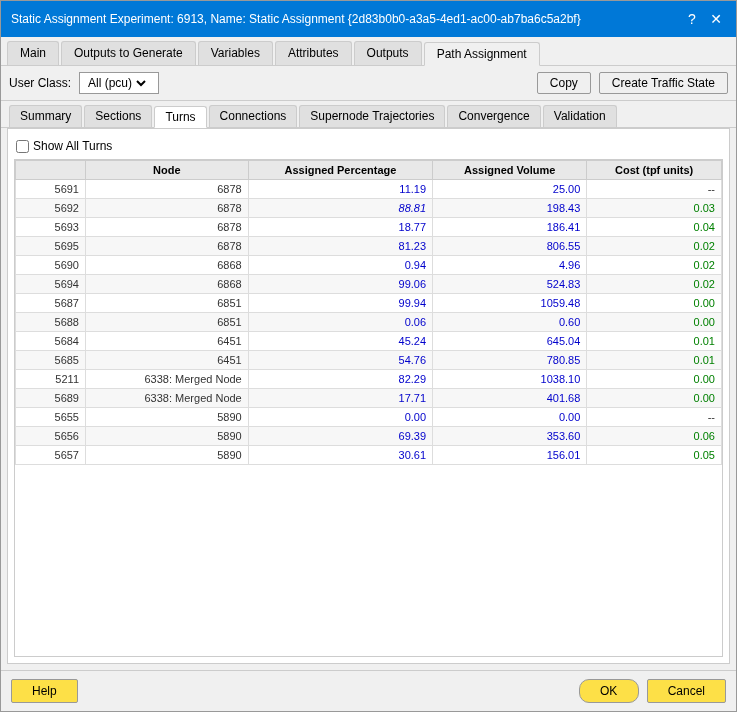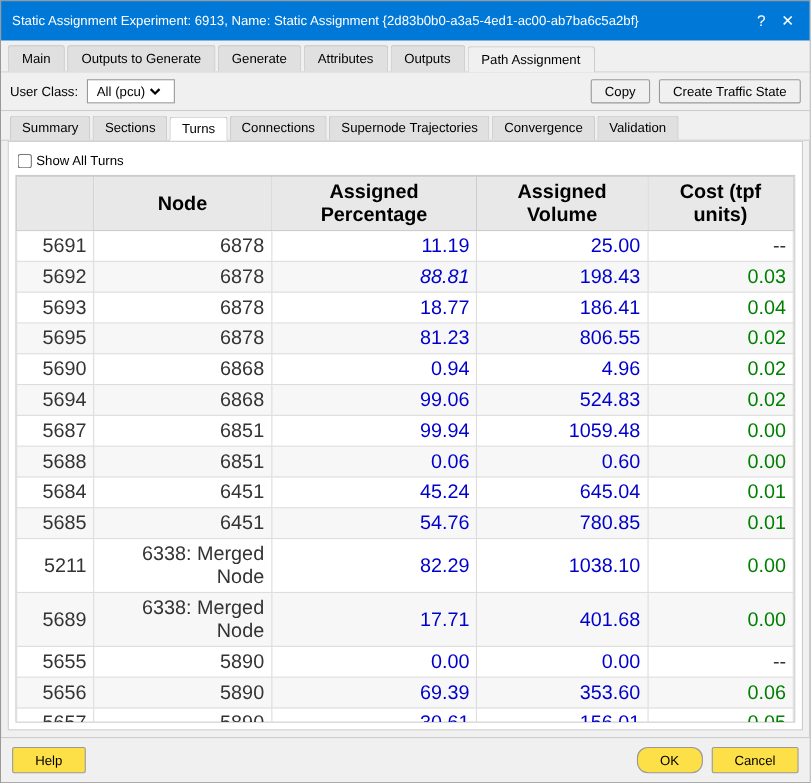--- a/index.html
+++ b/index.html
@@ -68,7 +68,7 @@
   <div class="main-tabs">
     <div class="main-tab">Main</div>
     <div class="main-tab">Outputs to Generate</div>
-    <div class="main-tab">Generate</div>
+    <div class="main-tab">Variables</div>
     <div class="main-tab">Attributes</div>
     <div class="main-tab">Outputs</div>
     <div class="main-tab active">Path Assignment</div>

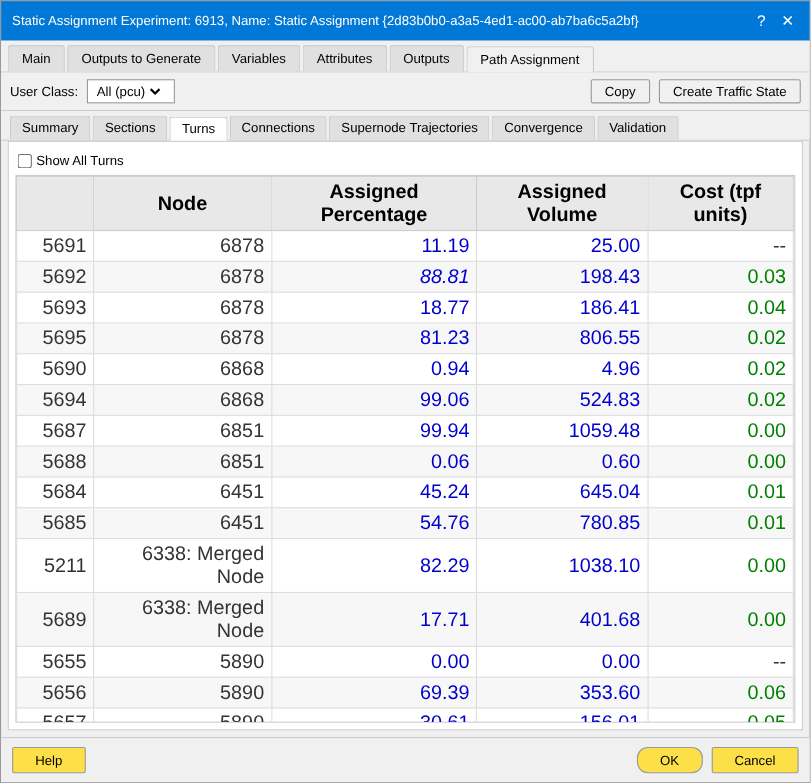--- a/index.html
+++ b/index.html
@@ -35,7 +35,7 @@
     .show-all-label { font-size: 12px; cursor: pointer; }
 
     .table-container { flex: 1; overflow: auto; border: 1px solid #ccc; }
-    table { width: 100%; border-collapse: collapse; font-size: 18px; }
+    table { width: 100%; border-collapse: collapse; font-size: 11px; }
     thead th { background: #e8e8e8; border: 1px solid #ccc; padding: 3px 6px; text-align: center; font-weight: bold; position: sticky; top: 0; z-index: 1; }
     thead th:first-child { width: 70px; }
     tbody tr { cursor: default; }

